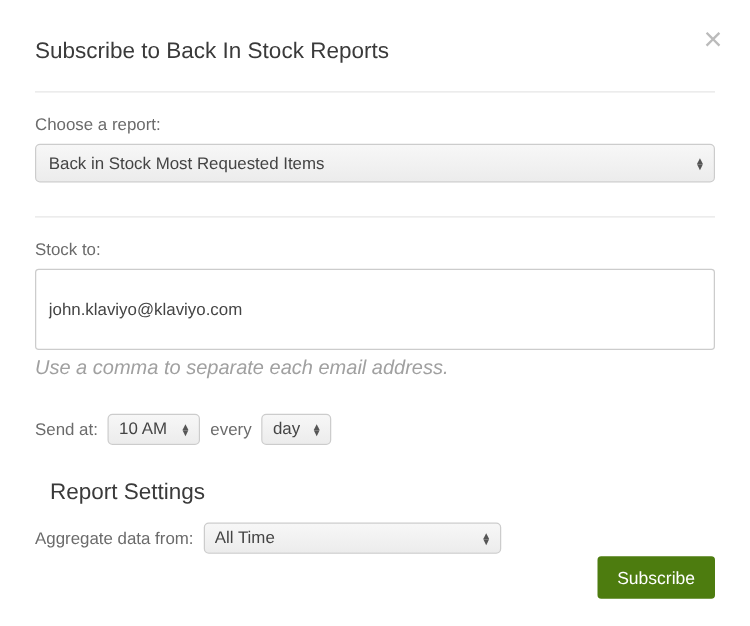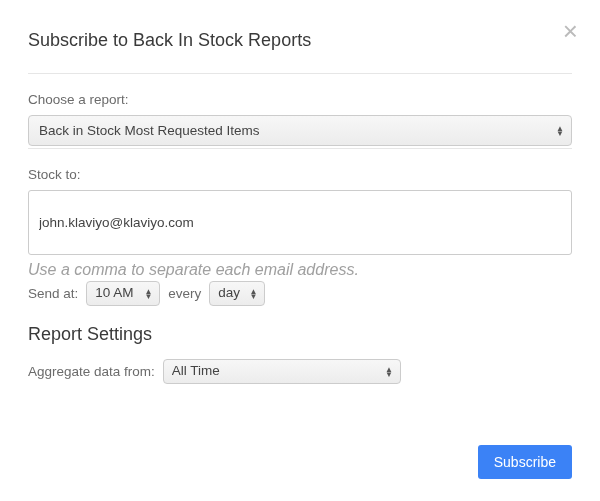--- a/index.html
+++ b/index.html
@@ -103,7 +103,7 @@
       color: #6b6b6b;
     }
     .section-gap {
-      margin-bottom: 2px;
+      margin-bottom: 27px;
     }
     h2.subheader {
       font-size: 18px;

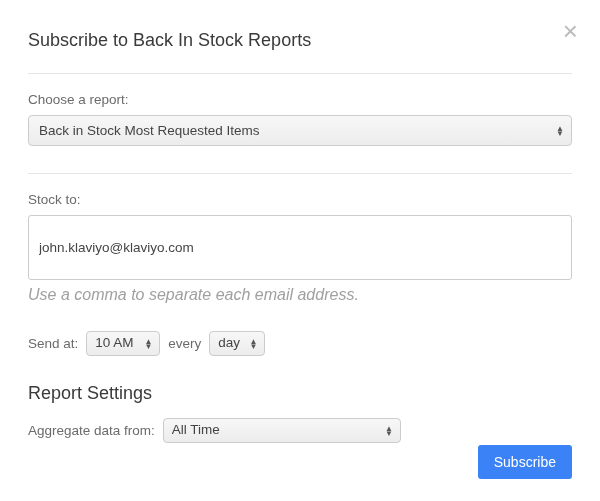--- a/index.html
+++ b/index.html
@@ -109,7 +109,7 @@
       font-size: 18px;
       font-weight: 400;
       color: #3a3a3a;
-      margin: 18px 0 14px;
+      margin: 18px 12px 14px;
     }
     .footer {
       position: absolute;

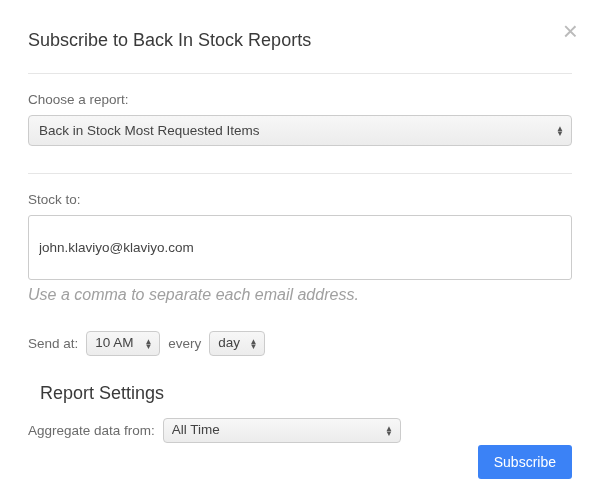--- a/index.html
+++ b/index.html
@@ -130,7 +130,7 @@
       color: #777;
     }
     .btn-primary {
-      background: #3b82f6;
+      background: #4d7c0f;
       color: #fff;
     }
     .small-select select {

